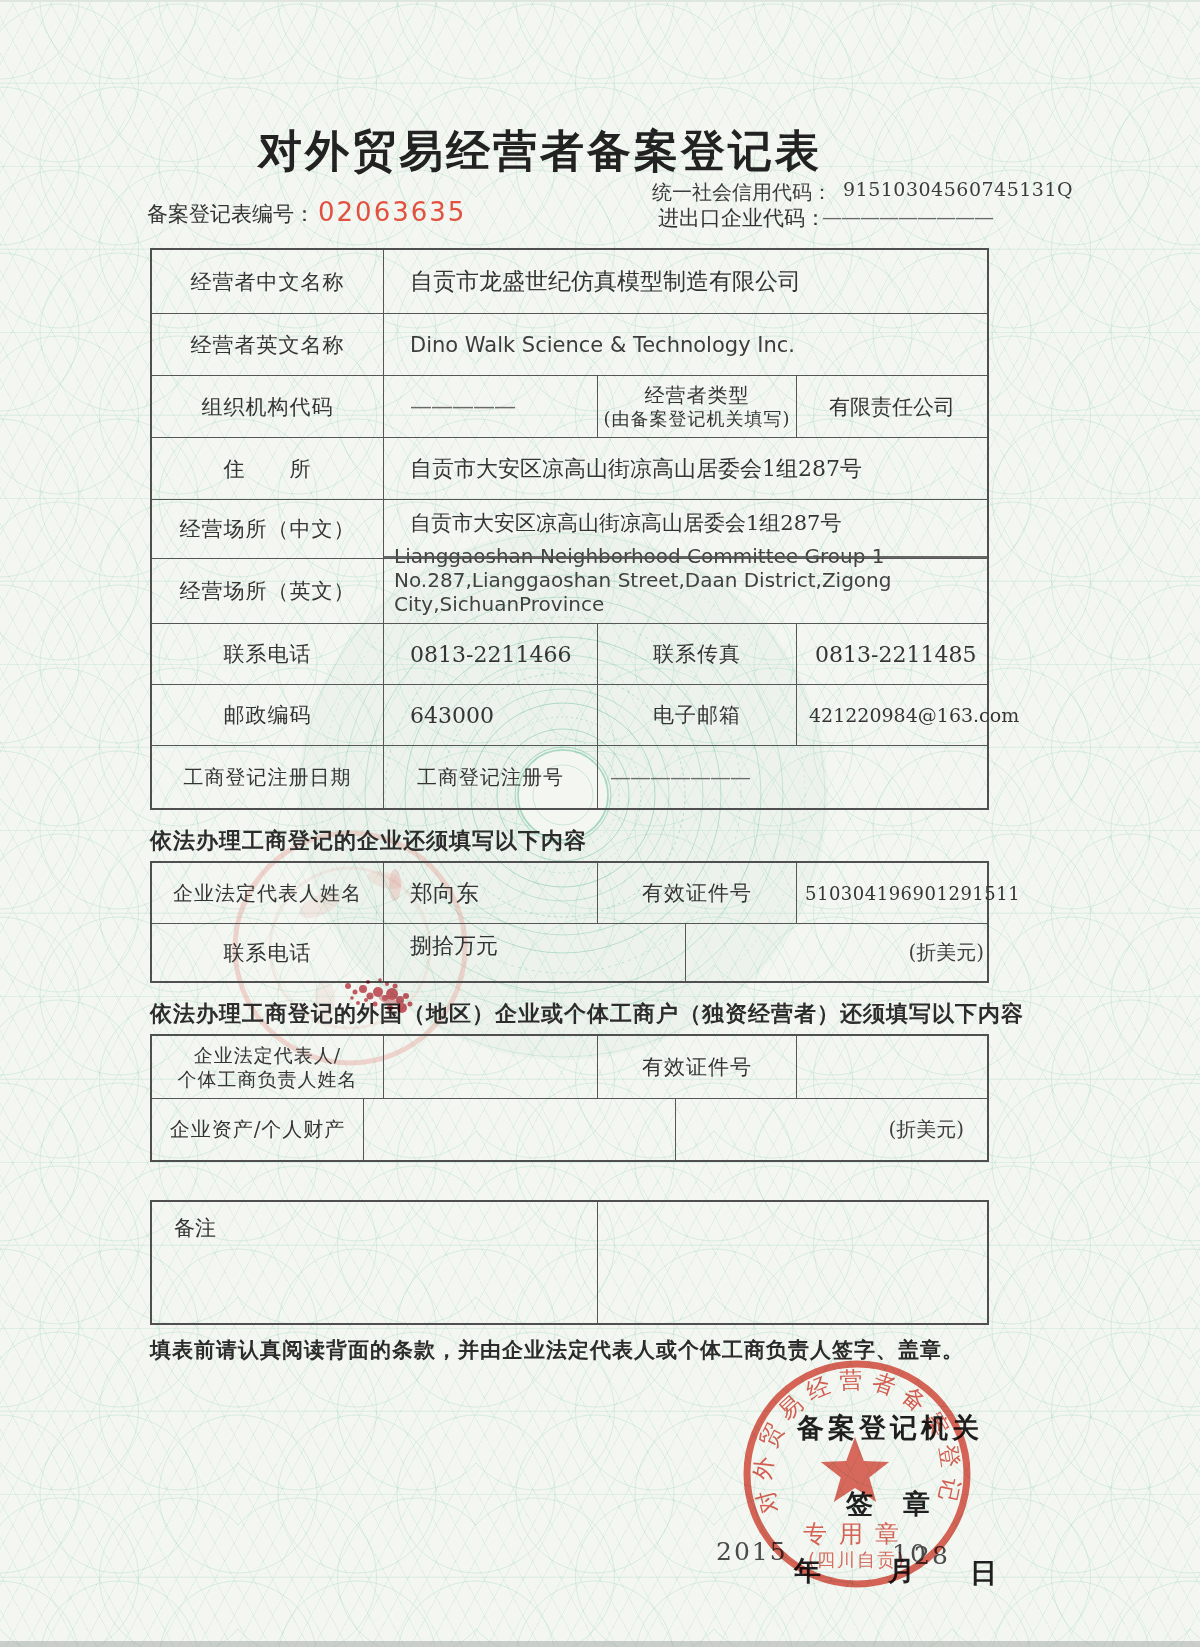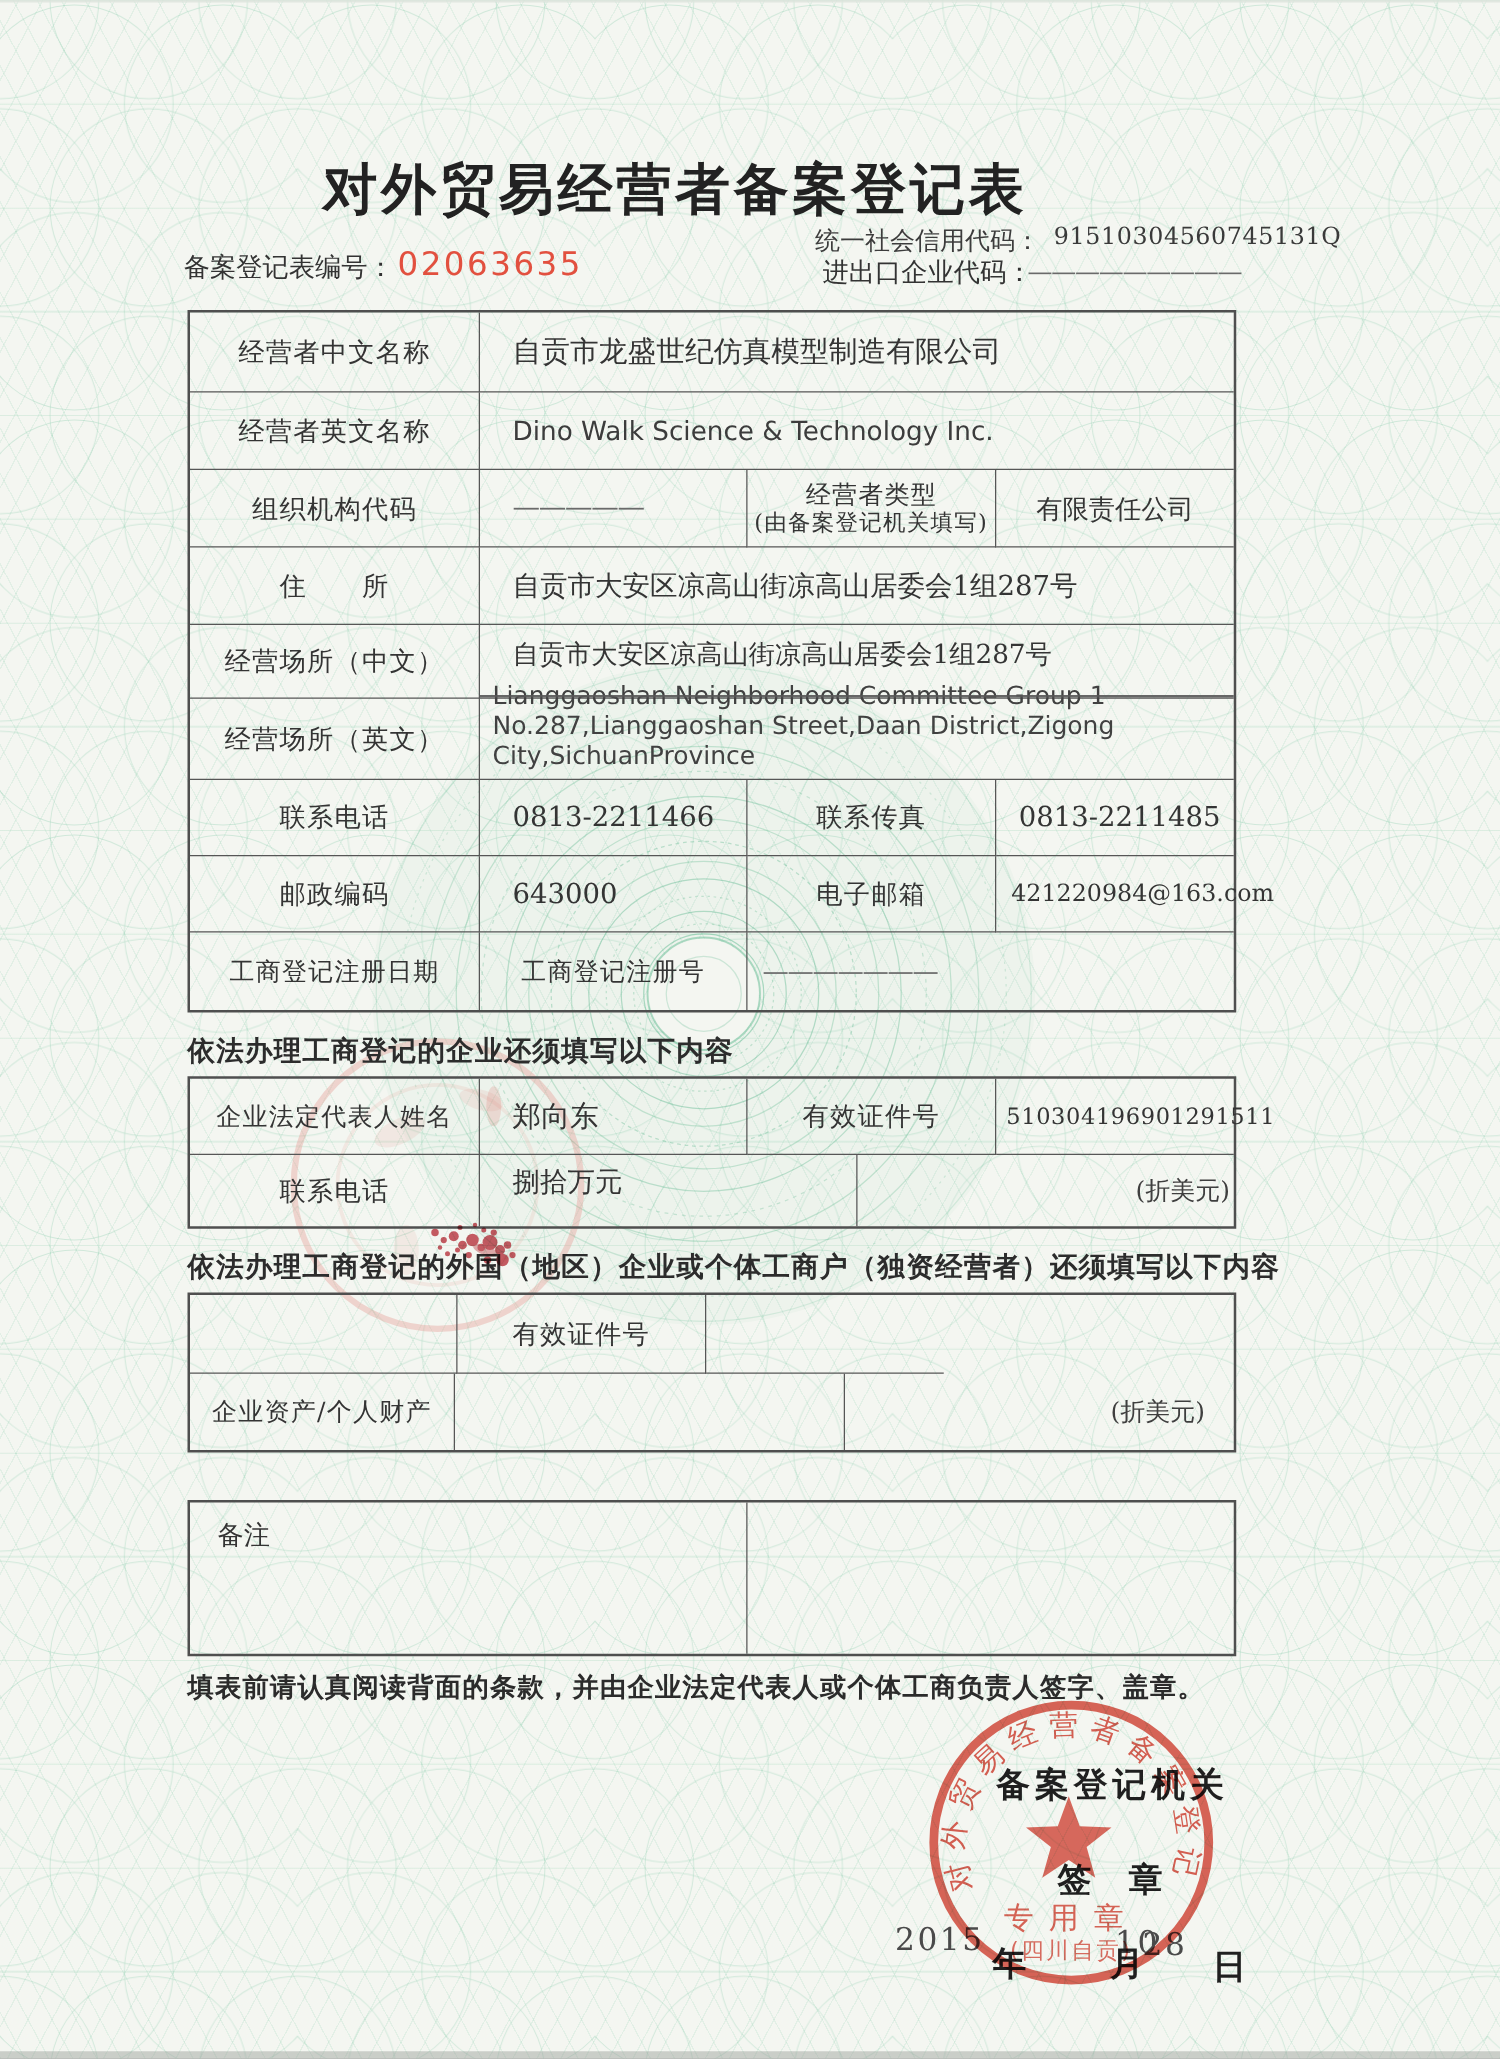--- a/index.html
+++ b/index.html
@@ -189,6 +189,10 @@
 
   <div class="tbl" style="left:150px; top:1034px; width:839px;">
     <div class="frow" style="height:63px;">
+      <div class="cell lab lab2line" style="width:232px; font-size:19px;">
+        <span>企业法定代表人/</span>
+        <span>个体工商负责人姓名</span>
+      </div>
       <div class="cell" style="width:214px;"></div>
       <div class="cell lab" style="width:199px;">有效证件号</div>
       <div class="cell nr" style="width:190px;"></div>

